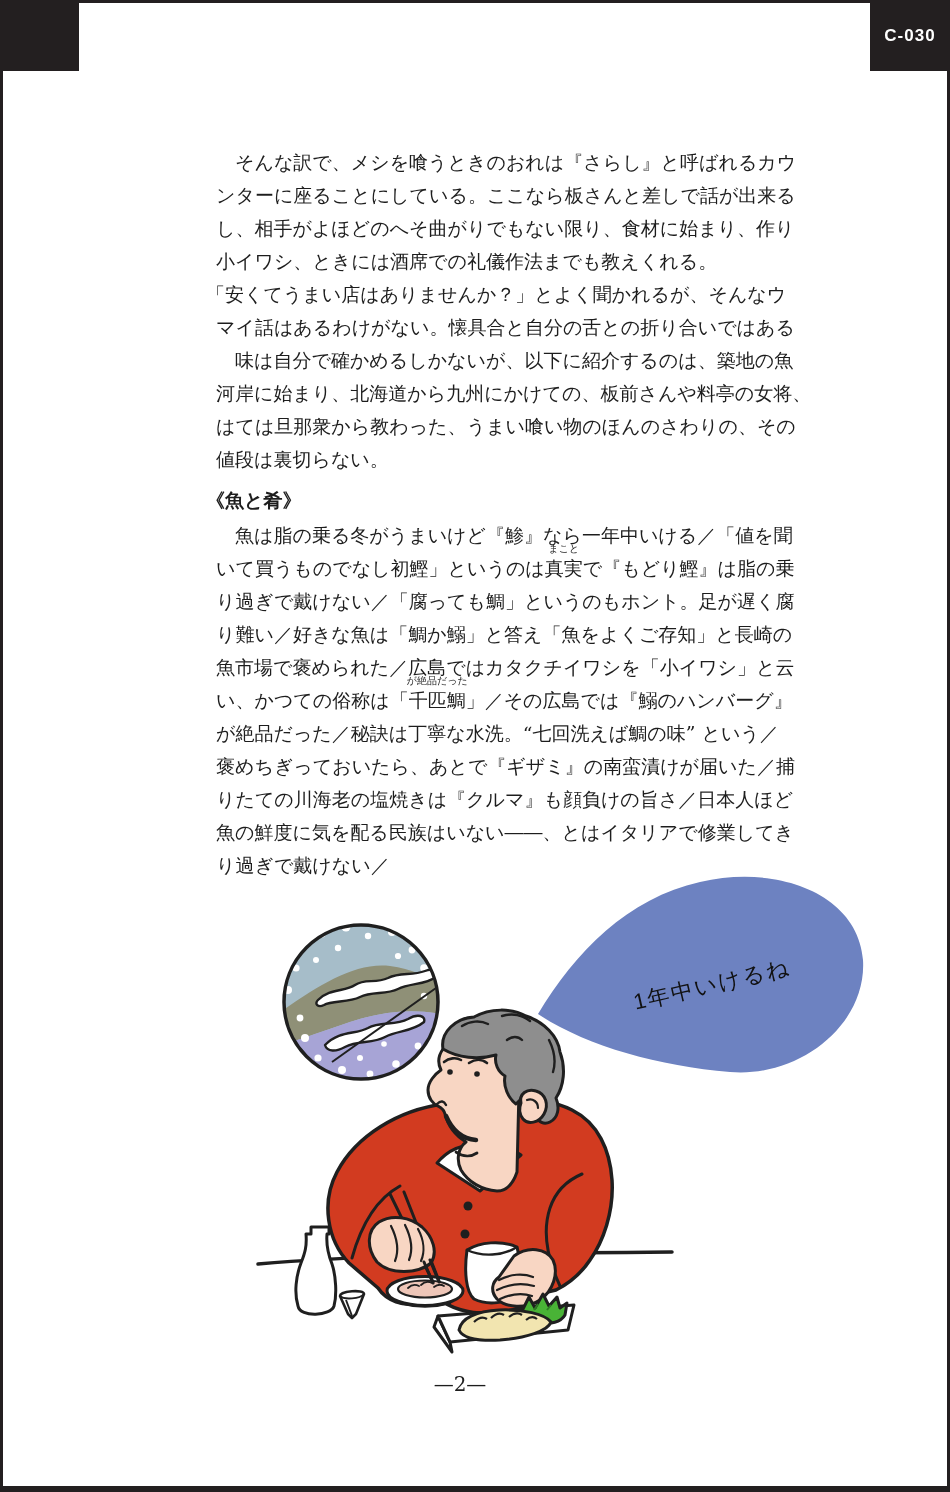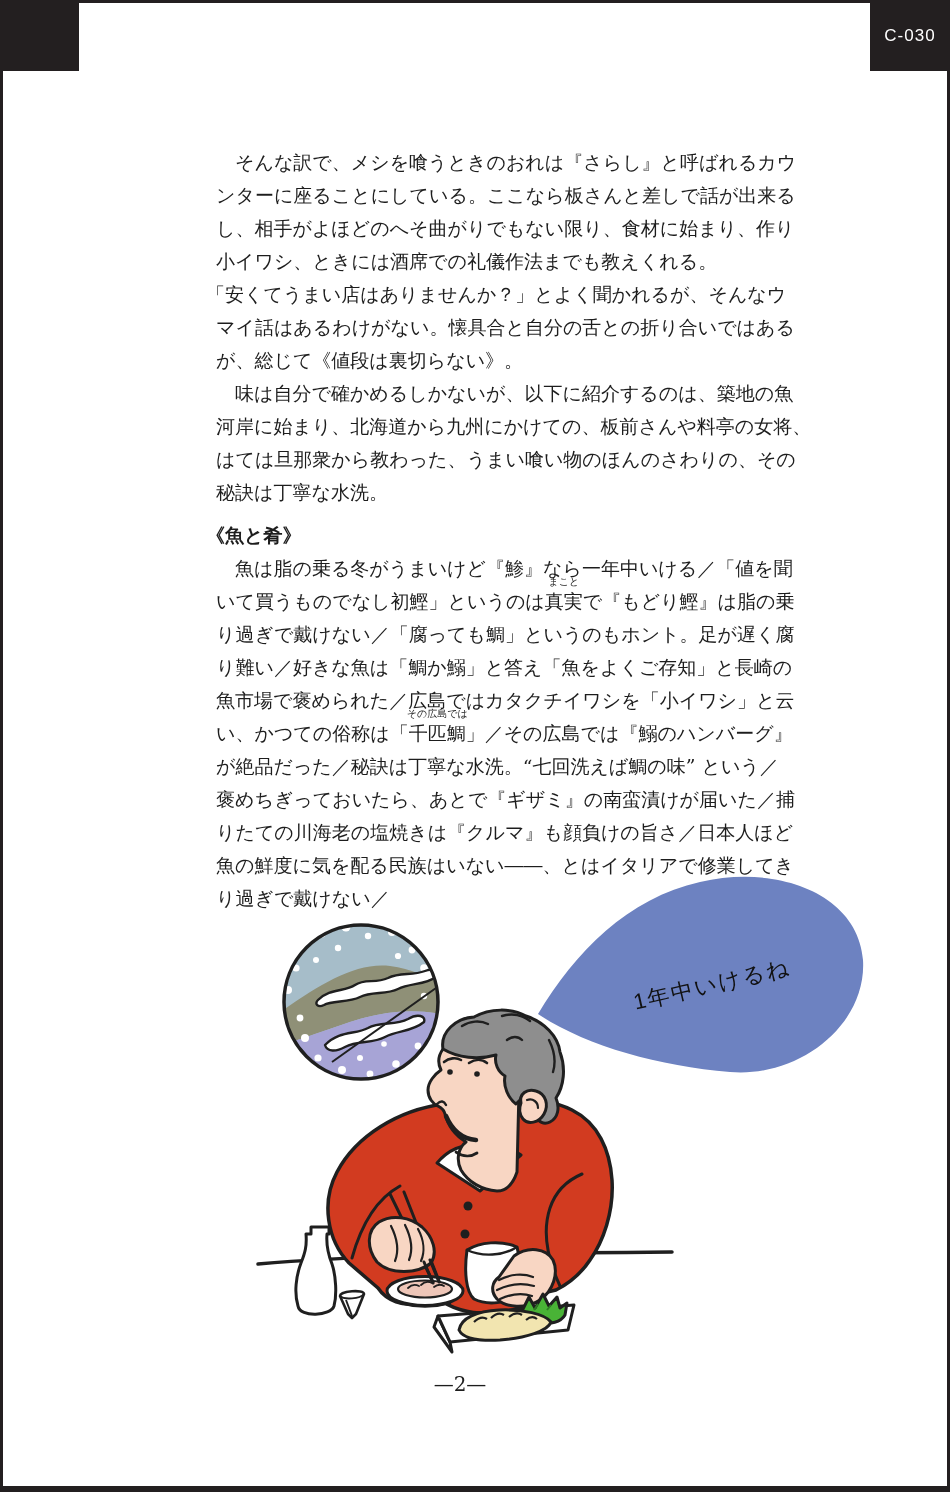--- a/index.html
+++ b/index.html
@@ -13,7 +13,7 @@
   .corner{position:absolute;top:0;background:#231f20;}
   .corner.left{left:0;width:79px;height:71px;}
   .corner.right{left:870px;width:80px;height:71px;display:flex;align-items:center;justify-content:center;}
-  .corner.right span{color:#ffffff;font-weight:normal;font-size:17px;letter-spacing:1px;
+  .corner.right span{color:#ffffff;font-weight:bold;font-size:17px;letter-spacing:1px;
         font-family:"Liberation Sans","DejaVu Sans",sans-serif;}
   .body-text{position:absolute;left:216px;top:146px;width:530px;}
   .tline{height:33px;line-height:33px;font-size:19px;color:#1d1d1d;

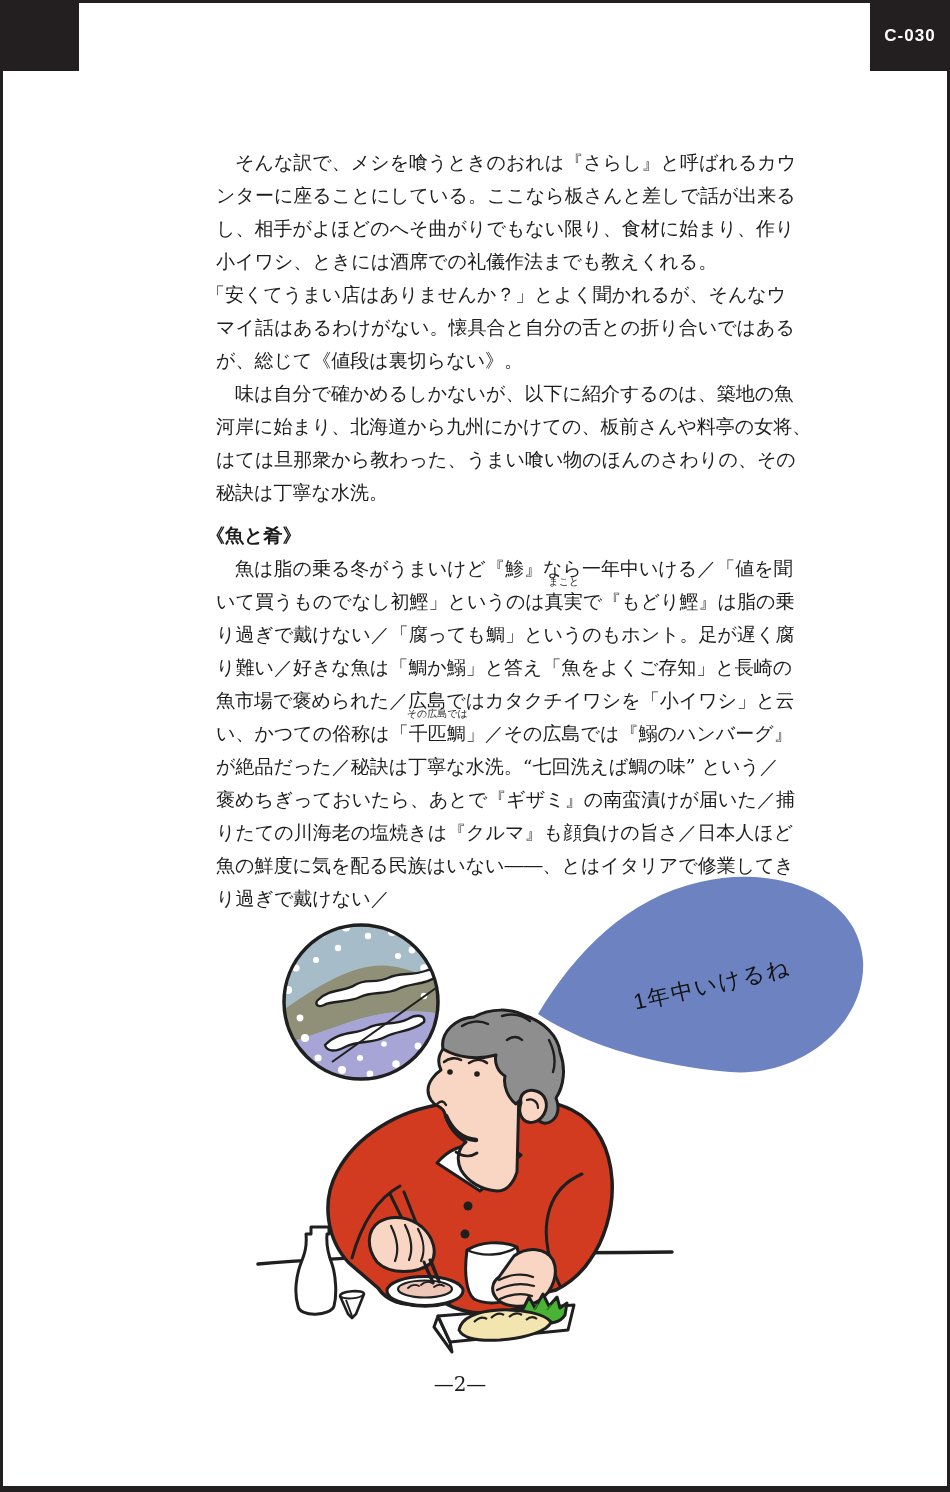--- a/index.html
+++ b/index.html
@@ -53,7 +53,6 @@
       <div class="tline last">小イワシ、ときには酒席での礼儀作法までも教えくれる。</div>
       <div class="tline hang">「安くてうまい店はありませんか？」とよく聞かれるが、そんなウ</div>
       <div class="tline">マイ話はあるわけがない。懐具合と自分の舌との折り合いではある</div>
-      <div class="tline last">が、総じて《値段は裏切らない》。</div>
       <div class="tline">　味は自分で確かめるしかないが、以下に紹介するのは、築地の魚</div>
       <div class="tline">河岸に始まり、北海道から九州にかけての、板前さんや料亭の女将、</div>
       <div class="tline">はては旦那衆から教わった、うまい喰い物のほんのさわりの、その</div>

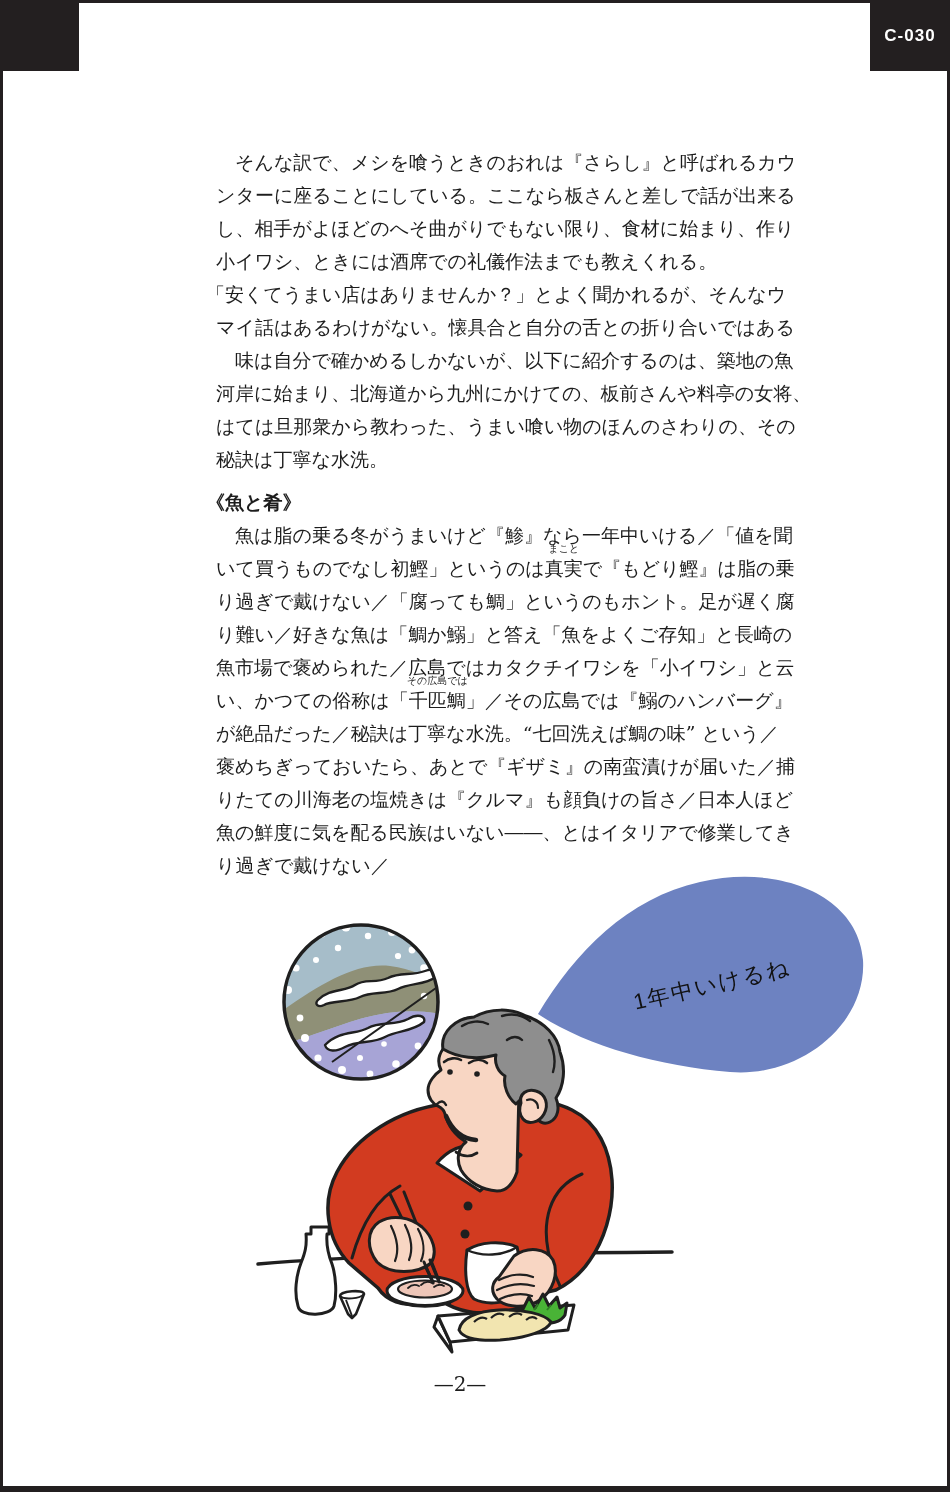--- a/index.html
+++ b/index.html
@@ -56,7 +56,7 @@
       <div class="tline">　味は自分で確かめるしかないが、以下に紹介するのは、築地の魚</div>
       <div class="tline">河岸に始まり、北海道から九州にかけての、板前さんや料亭の女将、</div>
       <div class="tline">はては旦那衆から教わった、うまい喰い物のほんのさわりの、その</div>
-      <div class="tline last">秘訣は丁寧な水洗。</div>
+      <div class="tline last">値段は裏切らない。</div>
       <div class="tgap"></div>
       <div class="tline hang last heading">《魚と肴》</div>
       <div class="tline">　魚は脂の乗る冬がうまいけど『鯵』なら一年中いける／「値を聞</div>

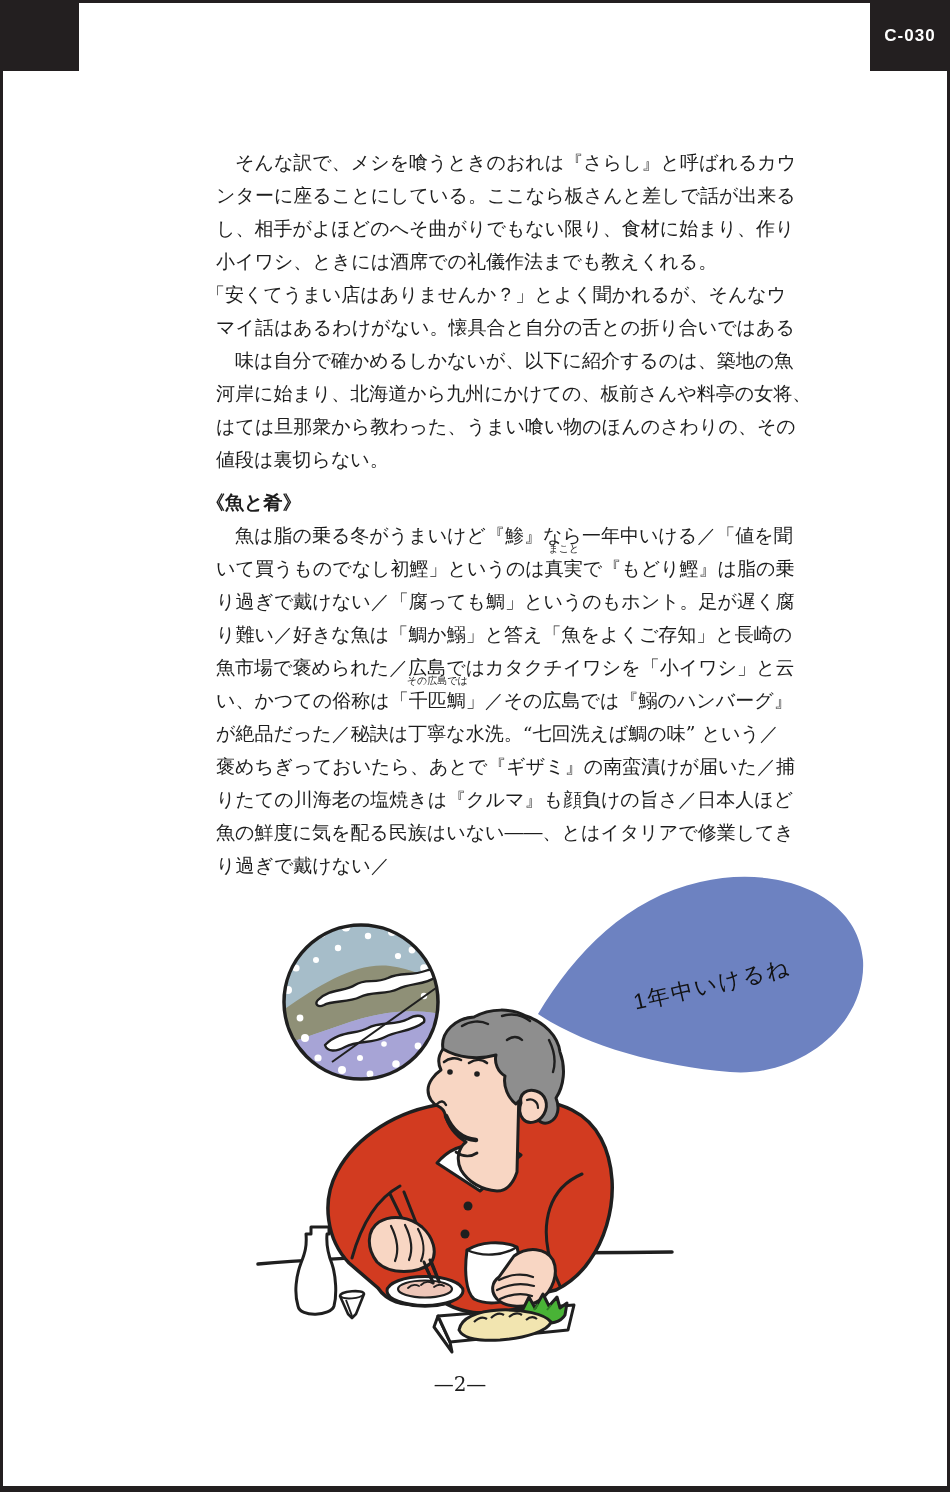--- a/index.html
+++ b/index.html
@@ -21,7 +21,7 @@
         text-align:justify;text-align-last:justify;white-space:nowrap;}
   .tline.last{text-align-last:left;}
   .tline.hang{text-indent:-10px;}
-  .tline.heading{font-family:Liberation Sans, sans-serif;font-weight:bold;
+  .tline.heading{font-family:Liberation Mono, monospace;font-weight:bold;
         font-size:19px;text-align-last:left;}
   .tgap{height:10px;}
   .rb{position:relative;display:inline-block;}

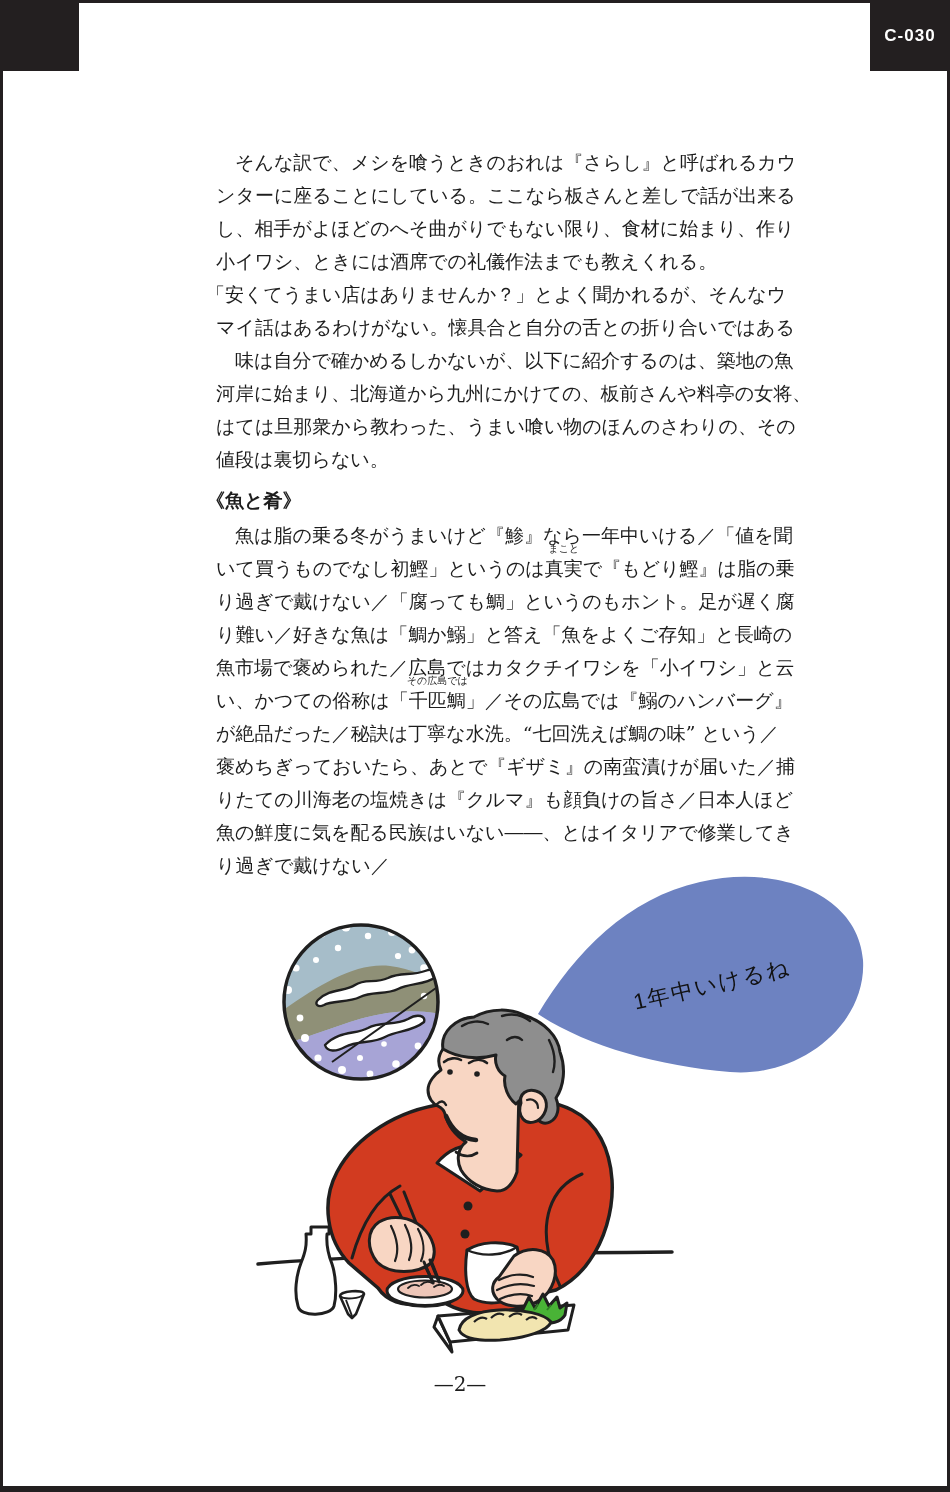--- a/index.html
+++ b/index.html
@@ -64,7 +64,7 @@
       <div class="tline">り過ぎで戴けない／「腐っても鯛」というのもホント。足が遅く腐</div>
       <div class="tline">り難い／好きな魚は「鯛か鰯」と答え「魚をよくご存知」と長崎の</div>
       <div class="tline">魚市場で褒められた／広島ではカタクチイワシを「小イワシ」と云</div>
-      <div class="tline">い、かつての俗称は「<span class="rb">千匹鯛<span class="rt">その広島では</span></span>」／その広島では『鰯のハンバーグ』</div>
+      <div class="tline">い、かつての俗称は「<span class="rb">千匹鯛<span class="rt">が絶品だった</span></span>」／その広島では『鰯のハンバーグ』</div>
       <div class="tline">が絶品だった／秘訣は丁寧な水洗。“七回洗えば鯛の味” という／</div>
       <div class="tline">褒めちぎっておいたら、あとで『ギザミ』の南蛮漬けが届いた／捕</div>
       <div class="tline">りたての川海老の塩焼きは『クルマ』も顔負けの旨さ／日本人ほど</div>

